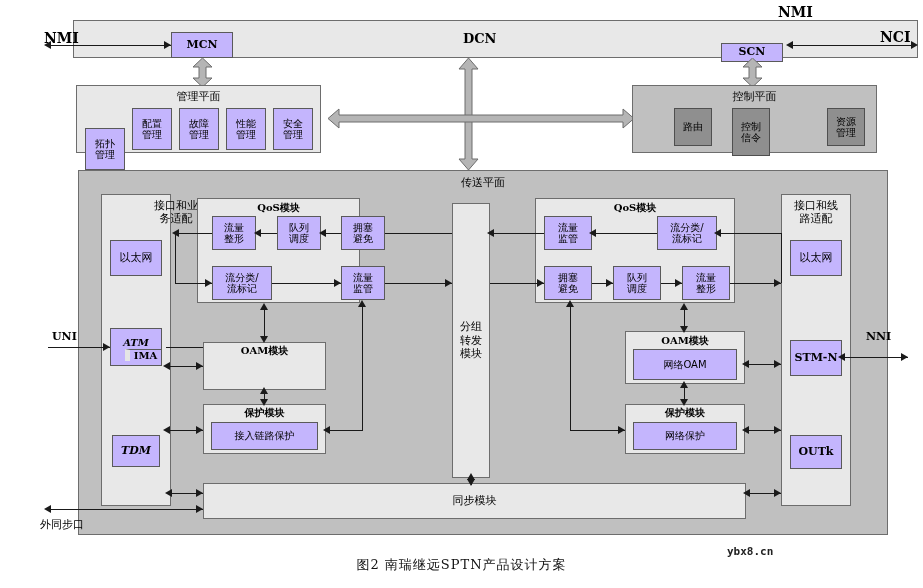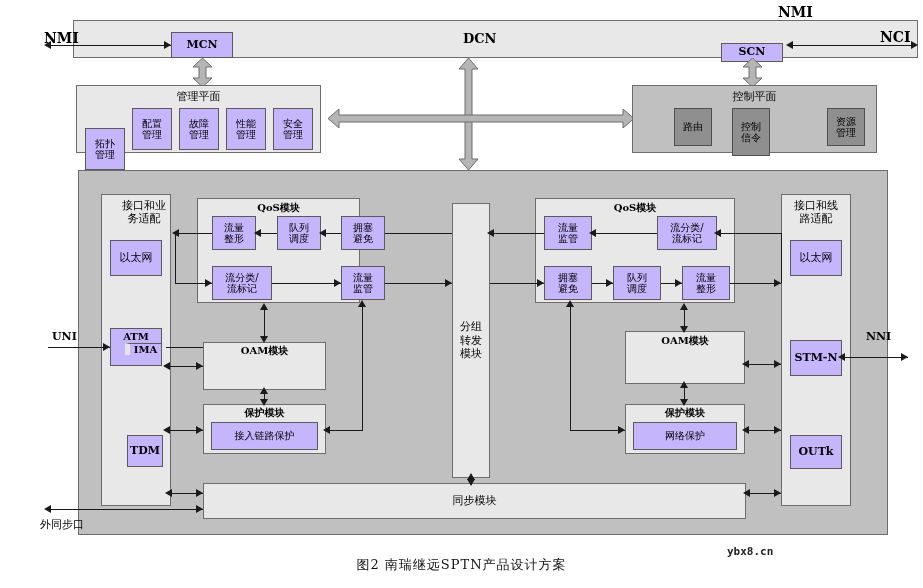--- a/index.html
+++ b/index.html
@@ -131,6 +131,7 @@
 管理</div>
 
   <div class="abs boxmid" style="left:78px;top:170px;width:810px;height:365px;display:block;"></div>
+  <div class="panel-title t11 serif" style="left:78px;width:810px;top:175px;">传送平面</div>
 
   <div class="abs boxlight" style="left:101px;top:194px;width:70px;height:312px;display:block;"></div>
   <div class="panel-title t11" style="left:101px;width:86px;top:199px;white-space:pre-line;line-height:1.2;">接口和业

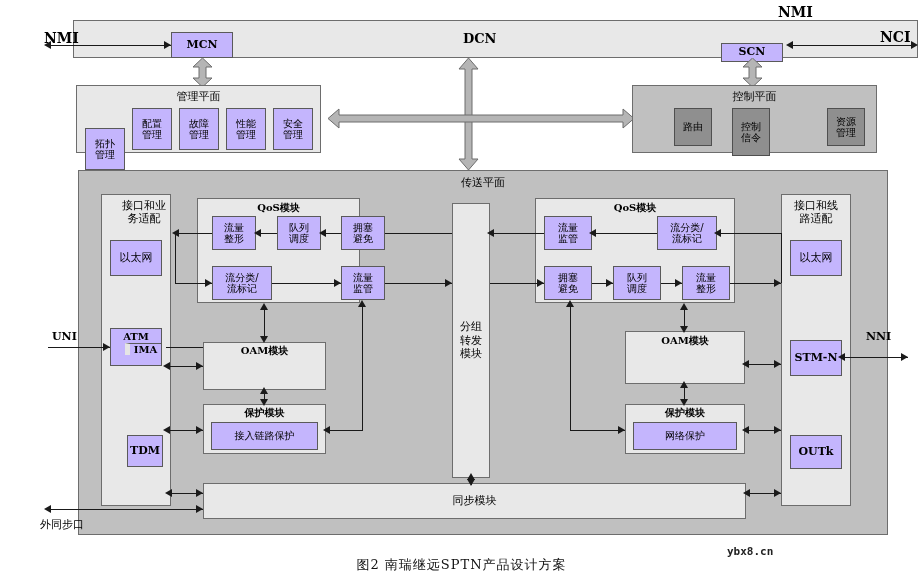--- a/index.html
+++ b/index.html
@@ -134,7 +134,7 @@
   <div class="panel-title t11 serif" style="left:78px;width:810px;top:175px;">传送平面</div>
 
   <div class="abs boxlight" style="left:101px;top:194px;width:70px;height:312px;display:block;"></div>
-  <div class="panel-title t11" style="left:101px;width:86px;top:199px;white-space:pre-line;line-height:1.2;">接口和业
+  <div class="panel-title t11" style="left:101px;width:86px;top:199px;white-space:pre-line;line-height:1.2;padding-left:32px;">接口和业
 务适配</div>
   <div class="abs boxdark t11" style="left:110px;top:240px;width:52px;height:36px;">以太网</div>
   <div class="abs boxdark" style="left:110px;top:328px;width:52px;height:38px;display:block;">

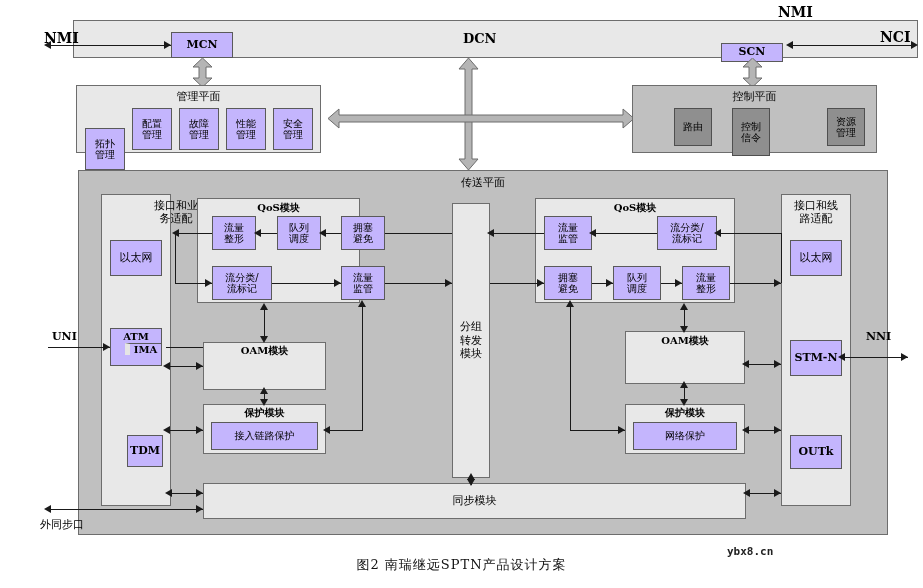--- a/index.html
+++ b/index.html
@@ -138,7 +138,7 @@
 务适配</div>
   <div class="abs boxdark t11" style="left:110px;top:240px;width:52px;height:36px;">以太网</div>
   <div class="abs boxdark" style="left:110px;top:328px;width:52px;height:38px;display:block;">
-    <div class="t10 bold serif" style="text-align:center;padding-top:2px;">ATM</div>
+    <div class="t10 bold serif" style="text-align:center;padding-top:8px;font-style:italic;">ATM</div>
     <div class="t10 bold serif" style="text-align:center;border-top:1px solid #5a5a5a;border-left:5px solid #e5e5e5;margin-left:14px;margin-top:1px;">IMA</div>
   </div>
   <div class="abs boxdark t11 bold serif" style="left:127px;top:435px;width:36px;height:32px;">TDM</div>

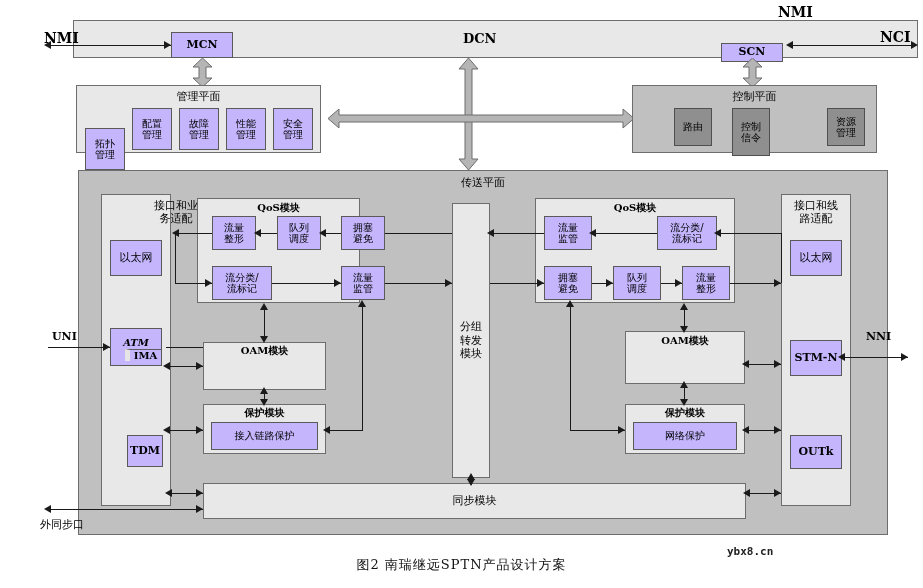--- a/index.html
+++ b/index.html
@@ -189,6 +189,7 @@
 
   <div class="abs boxlight" style="left:625px;top:331px;width:120px;height:53px;display:block;"></div>
   <div class="panel-title t10 bold serif" style="left:625px;width:120px;top:334px;">OAM模块</div>
+  <div class="abs boxdark t10" style="left:633px;top:349px;width:104px;height:31px;">网络OAM</div>
 
   <div class="abs boxlight" style="left:625px;top:404px;width:120px;height:50px;display:block;"></div>
   <div class="panel-title t10 bold serif" style="left:625px;width:120px;top:406px;">保护模块</div>

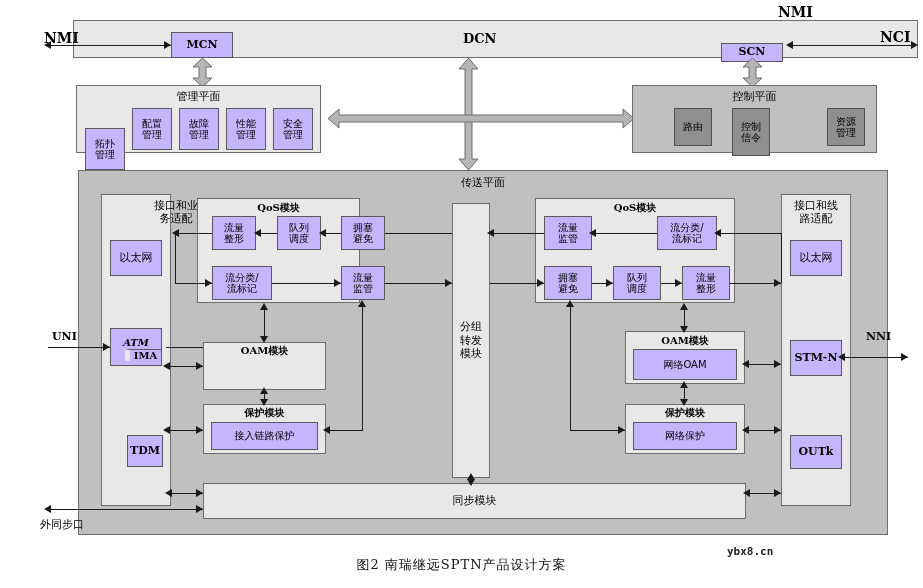--- a/index.html
+++ b/index.html
@@ -141,7 +141,7 @@
     <div class="t10 bold serif" style="text-align:center;padding-top:8px;font-style:italic;">ATM</div>
     <div class="t10 bold serif" style="text-align:center;border-top:1px solid #5a5a5a;border-left:5px solid #e5e5e5;margin-left:14px;margin-top:1px;">IMA</div>
   </div>
-  <div class="abs boxdark t11 bold serif" style="left:127px;top:435px;width:36px;height:32px;">TDM</div>
+  <div class="abs boxdark t11 bold serif" style="left:112px;top:435px;width:48px;height:32px;font-style:italic;">TDM</div>
 
   <div class="abs boxlight" style="left:781px;top:194px;width:70px;height:312px;display:block;"></div>
   <div class="panel-title t11" style="left:781px;width:70px;top:199px;white-space:pre-line;line-height:1.2;">接口和线

